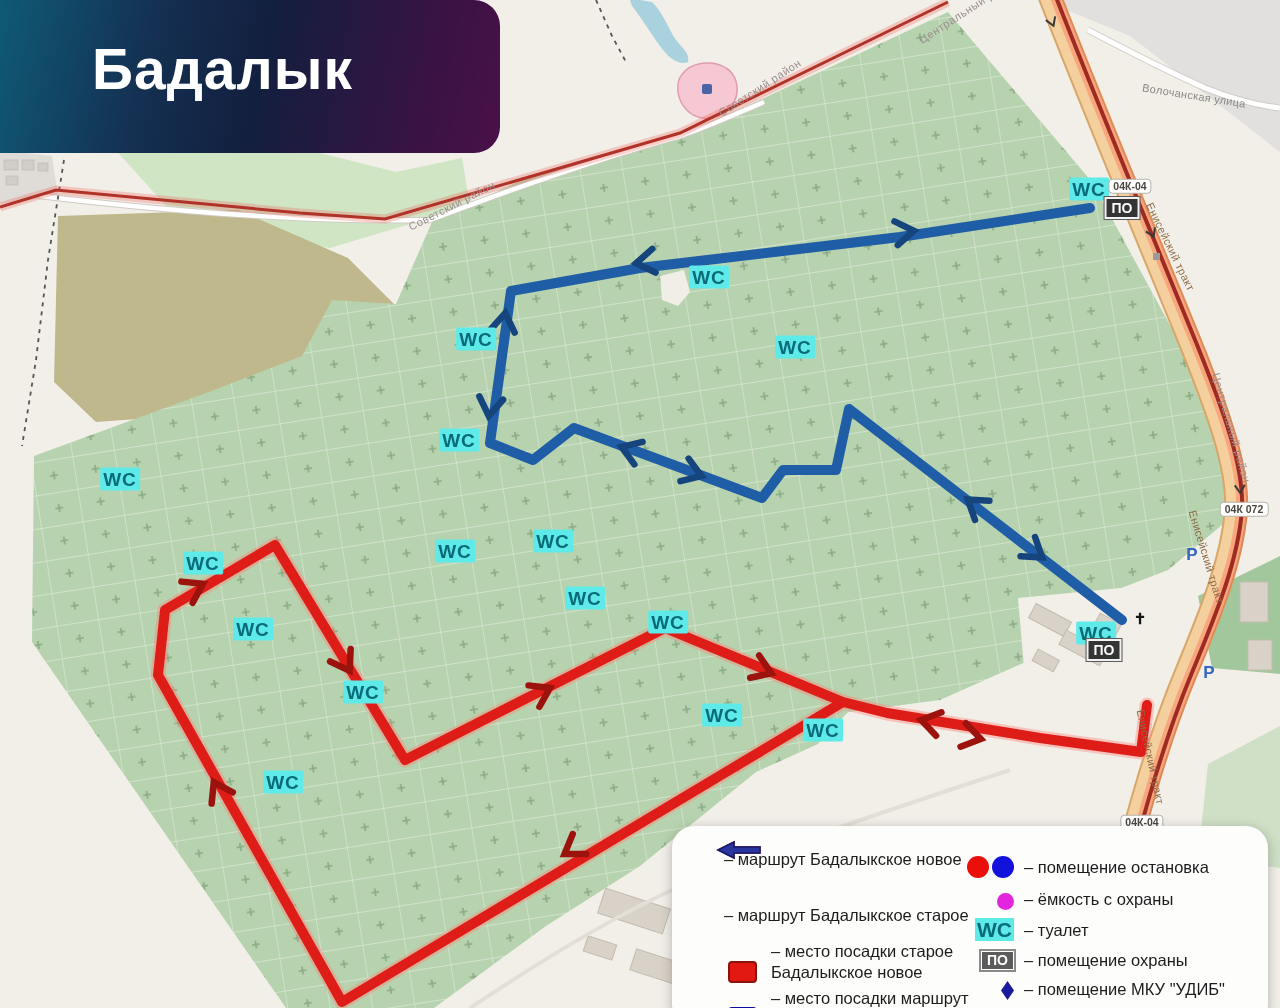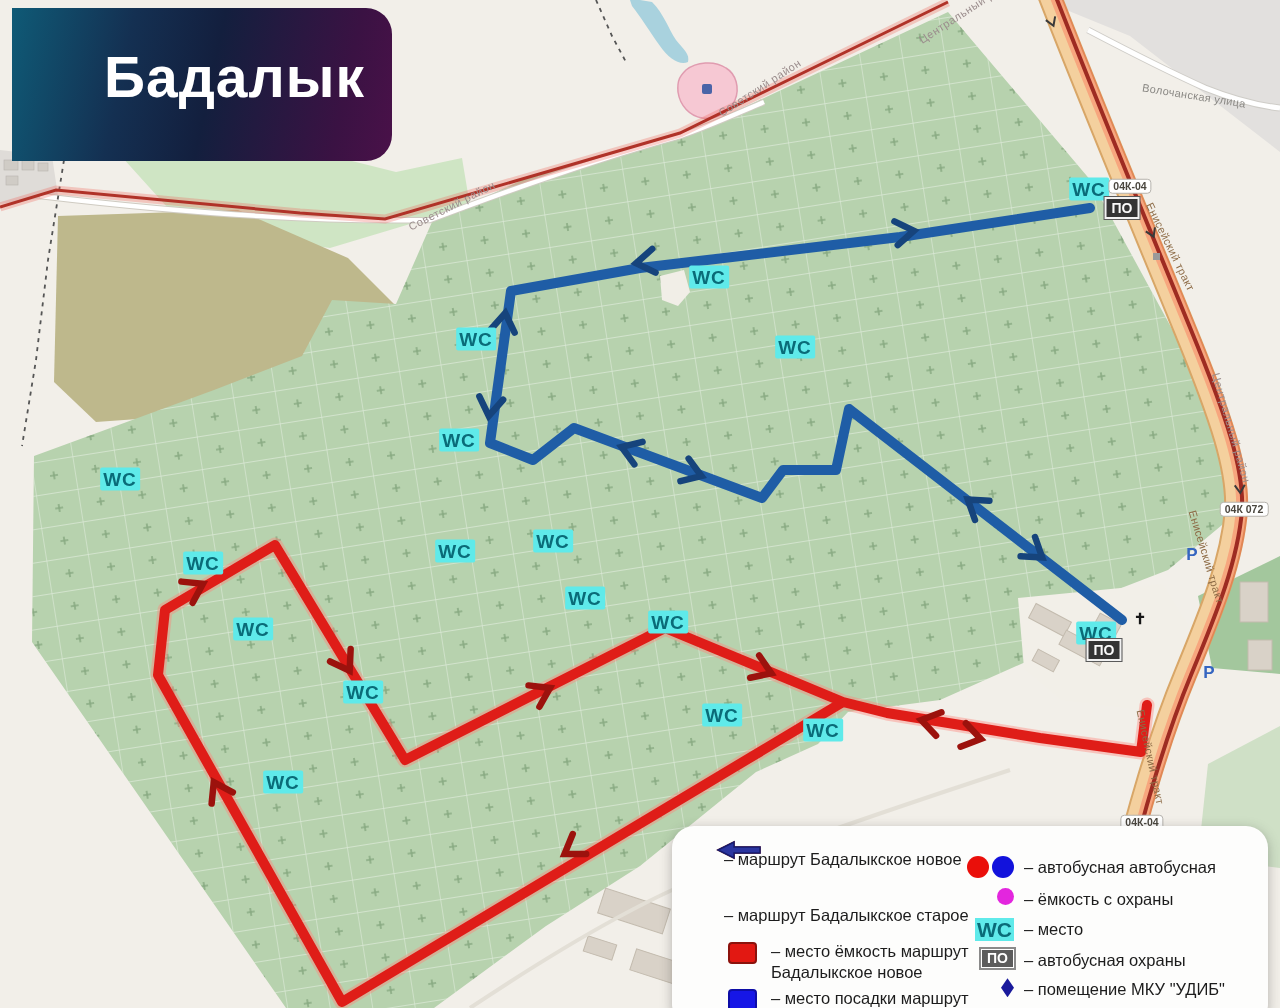--- a/index.html
+++ b/index.html
@@ -22,9 +22,9 @@
   .cross{font-size:15px;color:#161616;font-weight:700;}
 
   
-  .banner{position:absolute;left:12px;top:0;width:380px;height:153px;z-index:30;
+  .banner{position:absolute;left:0;top:0;width:500px;height:153px;z-index:30;
           border-radius:0 26px 26px 0;
-          background:linear-gradient(102deg,#0f5a76 0%,#143052 30%,#131f3e 52%,#3a1243 85%,#4a1149 100%);margin-top:8px;}
+          background:linear-gradient(102deg,#0f5a76 0%,#143052 30%,#131f3e 52%,#3a1243 85%,#4a1149 100%);}
   .banner-title{position:absolute;left:92px;top:36px;color:#fff;
                 font-size:57px;font-weight:800;letter-spacing:1px;}
 

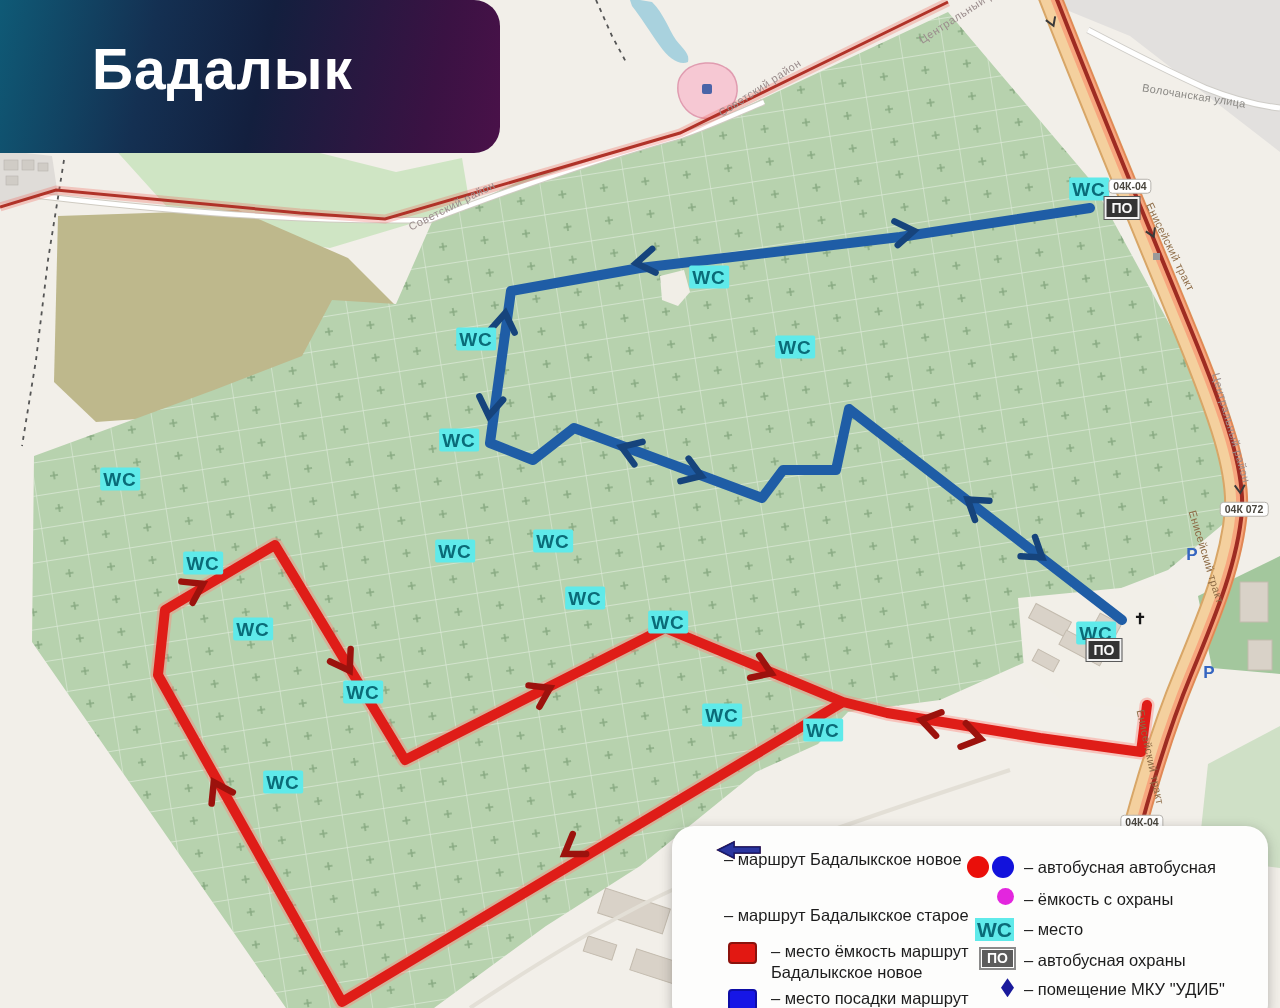--- a/index.html
+++ b/index.html
@@ -34,7 +34,7 @@
           font-size:16.5px;color:#1c1c1c;}
   .lcol-left{position:absolute;left:42px;top:14px;}
   .lcol-right{position:absolute;left:286px;top:24px;}
-  .lrow{display:flex;align-items:flex-start;gap:10px;}
+  .lrow{display:flex;align-items:flex-end;gap:10px;}
   .lmark{flex:0 0 auto;display:flex;align-items:center;justify-content:flex-end;}
   .ltext{line-height:1.25;padding-top:1px;}
   .m-sq{width:25px;height:18px;border-radius:4px;margin:2px 4px 0 14px;}

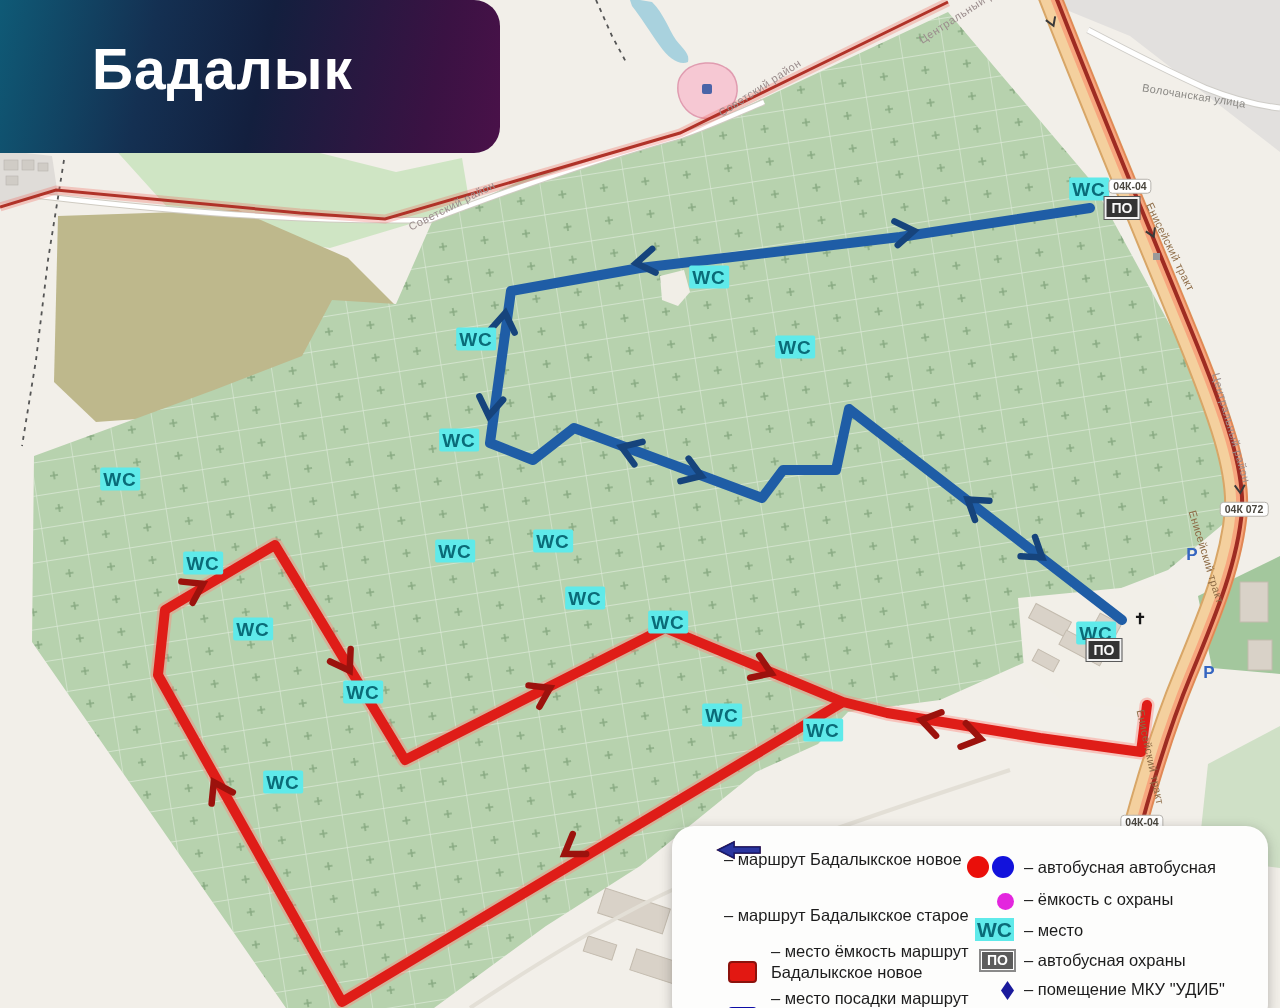--- a/index.html
+++ b/index.html
@@ -241,7 +241,7 @@
           <span class="m-c red"></span>
           <span class="m-c blue"></span>
         </span>
-        <span class="ltext">– автобусная автобусная</span>
+        <span class="ltext">– помещение остановка</span>
       </div>
       <div class="lrow" style="margin-top:10px">
         <span class="lmark" style="width:56px">

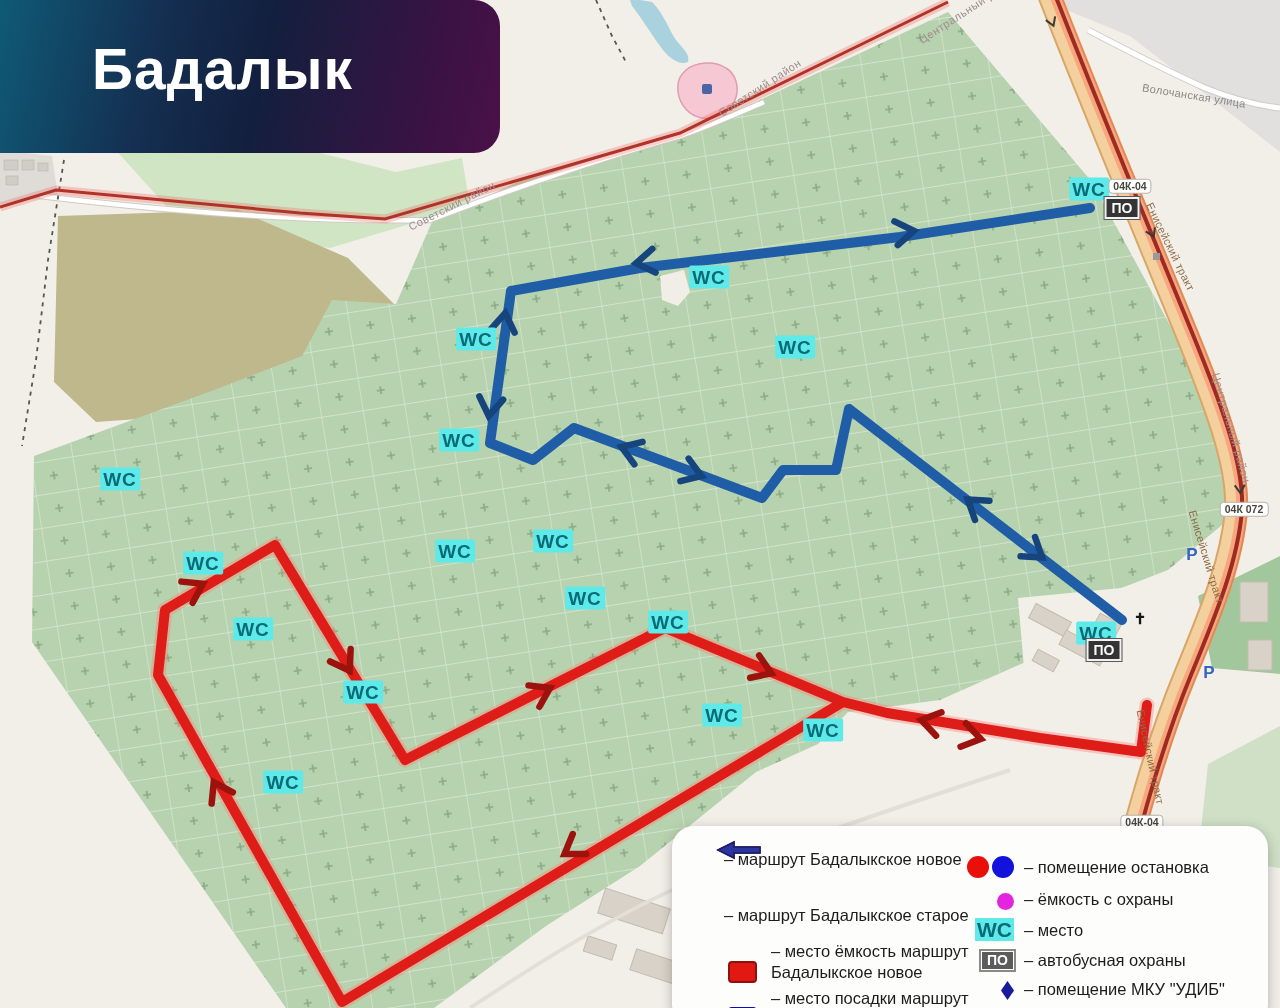--- a/index.html
+++ b/index.html
@@ -253,7 +253,7 @@
         <span class="lmark" style="width:56px">
             <span class="m-wc">WC</span>
           </span>
-        <span class="ltext">– место</span>
+        <span class="ltext">– туалет</span>
       </div>
       <div class="lrow" style="margin-top:8px">
         <span class="lmark" style="width:56px">

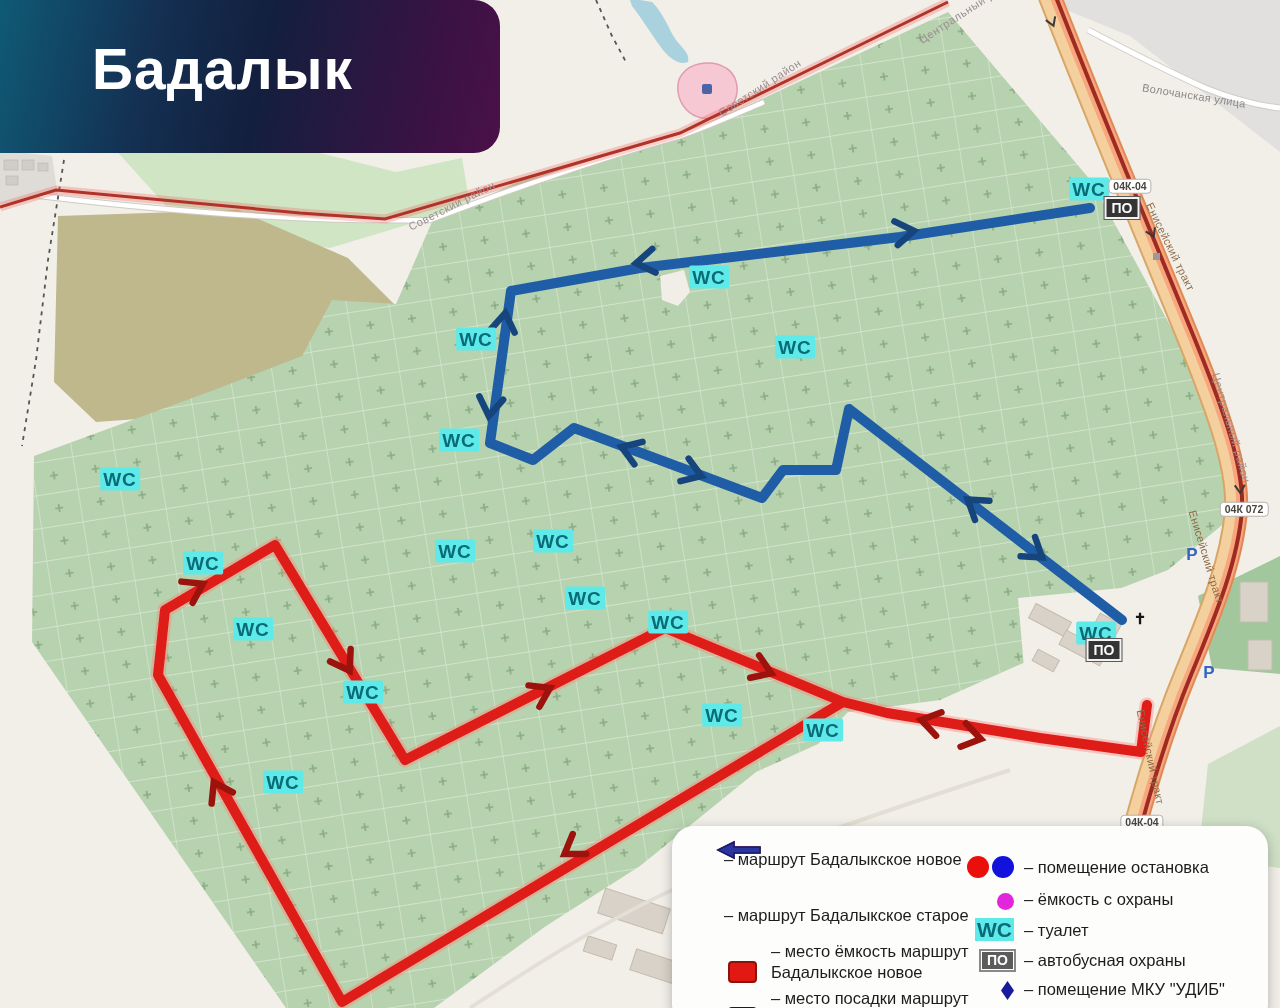--- a/index.html
+++ b/index.html
@@ -226,7 +226,7 @@
         <span class="lmark">
             <span class="m-sq red"></span>
           </span>
-        <span class="ltext" style="width:220px">– место ёмкость маршрут Бадалыкское новое</span>
+        <span class="ltext" style="width:220px">– место посадки старое Бадалыкское новое</span>
       </div>
       <div class="lrow" style="margin-top:4px">
         <span class="lmark">

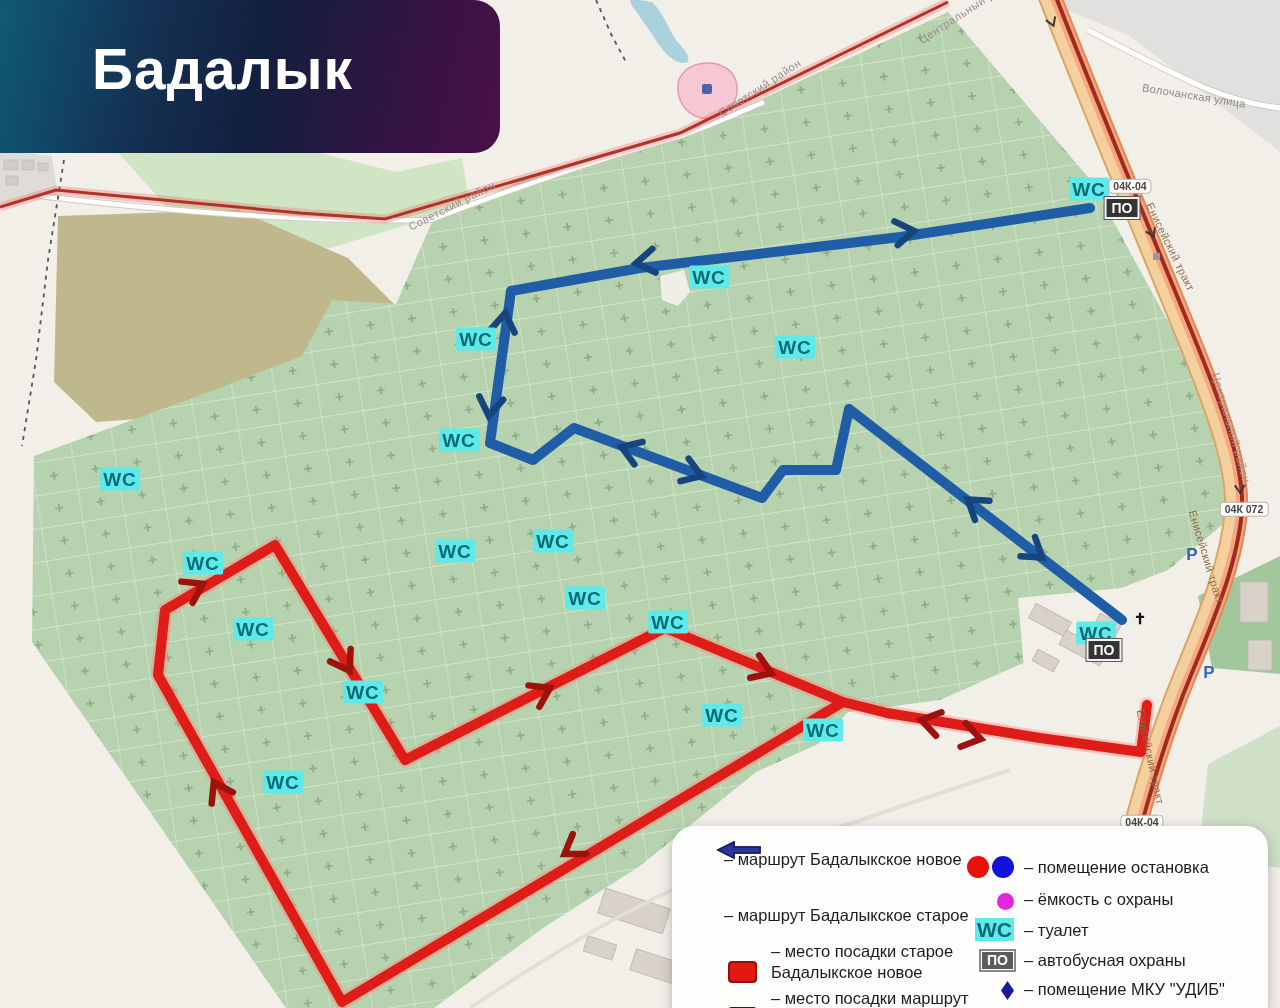--- a/index.html
+++ b/index.html
@@ -259,7 +259,7 @@
         <span class="lmark" style="width:56px">
             <span class="m-po">ПО</span>
           </span>
-        <span class="ltext">– автобусная охраны</span>
+        <span class="ltext">– помещение охраны</span>
       </div>
       <div class="lrow" style="margin-top:8px">
         <span class="lmark" style="width:56px">

